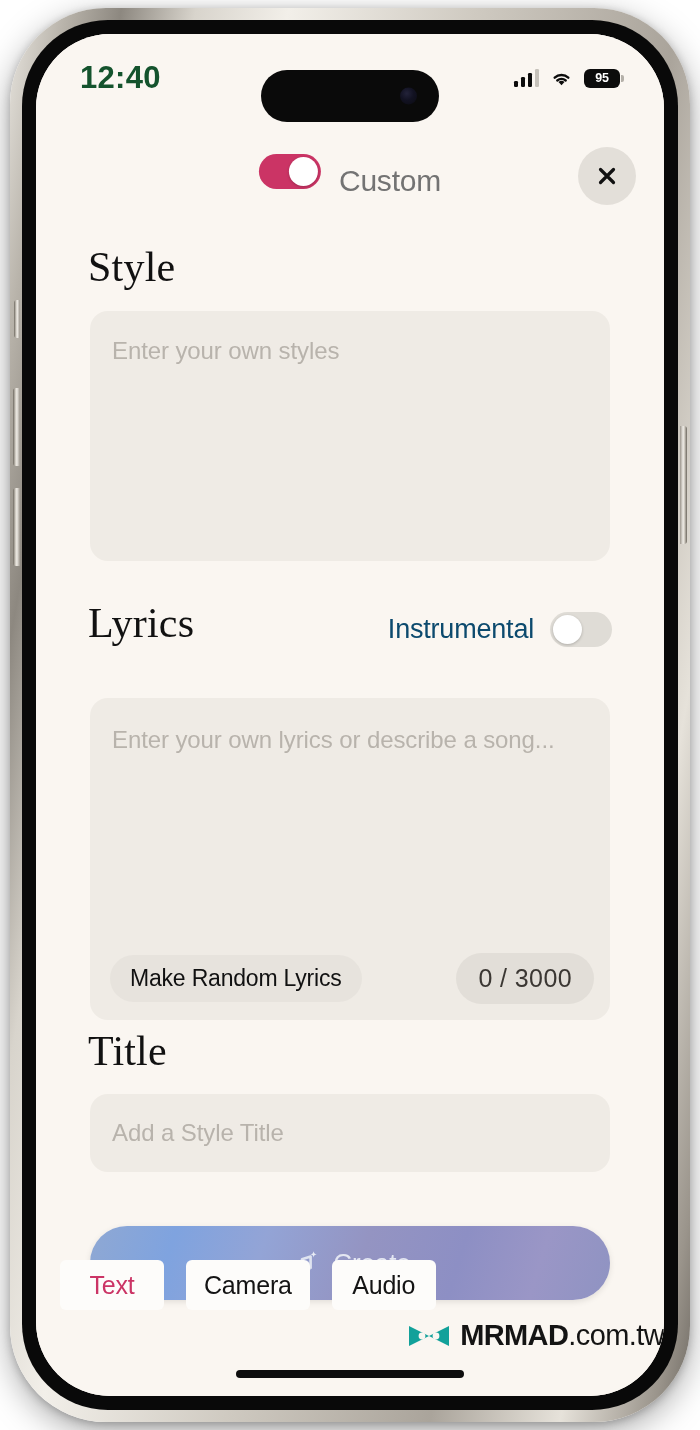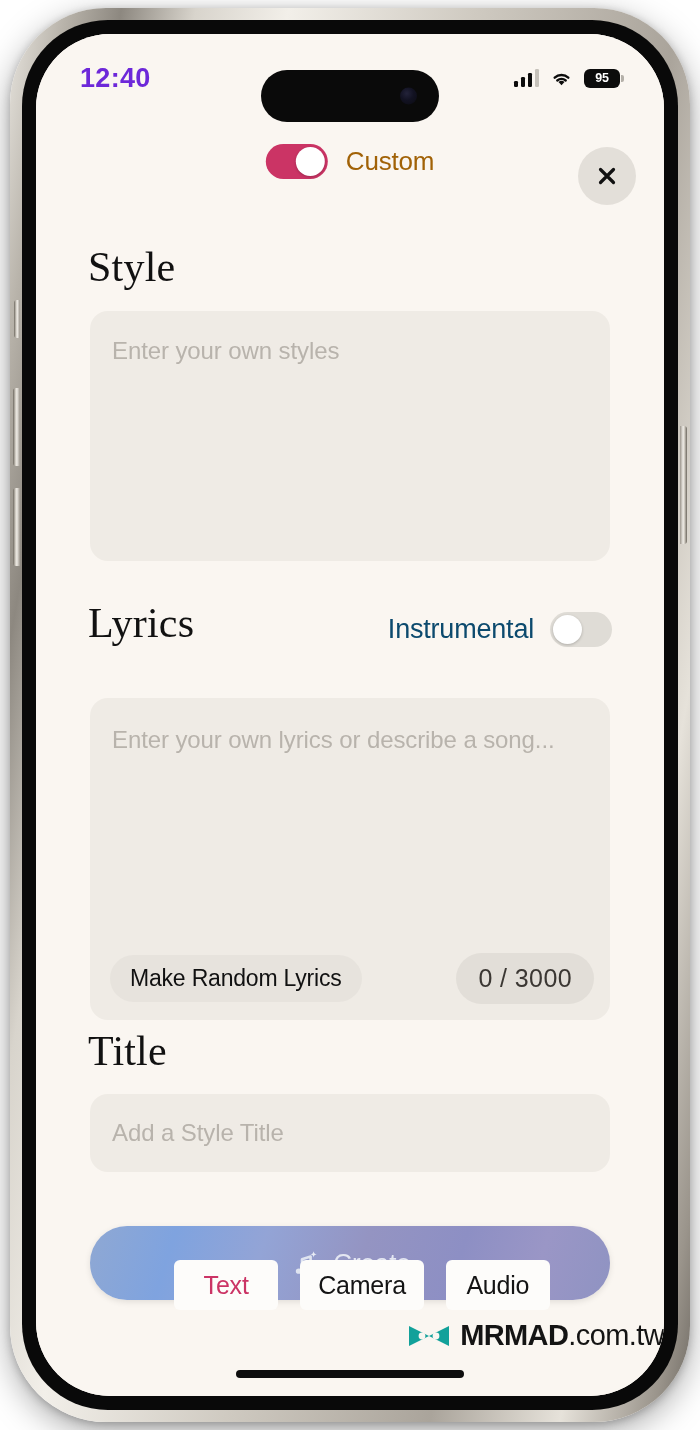--- a/index.html
+++ b/index.html
@@ -61,7 +61,7 @@
     display:flex; align-items:center; justify-content:space-between;
     padding:0 44px; z-index:8;
   }
-  #clock{ font-size:27px; font-weight:700; color:#6d28d9; letter-spacing:.3px; }
+  #clock{ font-size:31px; font-weight:700; color:#14532d; letter-spacing:.3px; }
   #status-right{ display:flex; align-items:center; gap:11px; }
 
   .bars{ display:flex; align-items:flex-end; gap:2.5px; height:18px; }

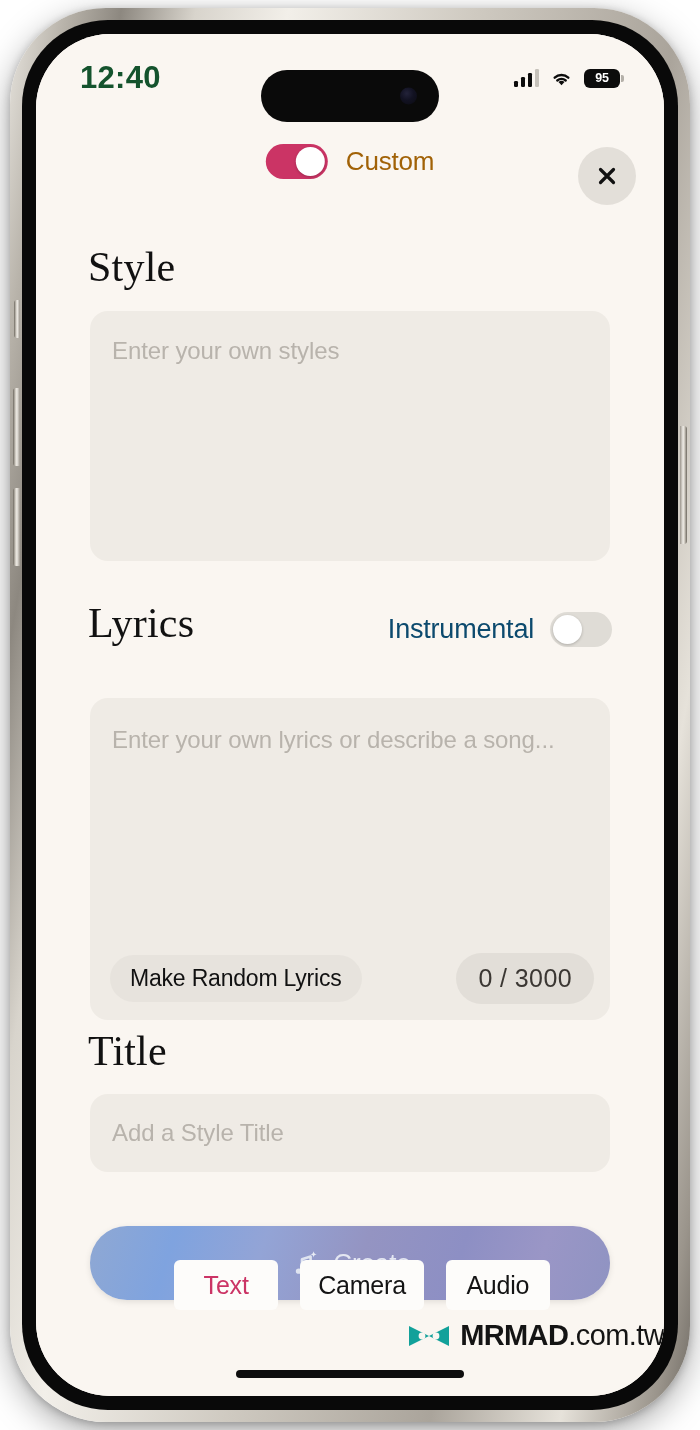--- a/index.html
+++ b/index.html
@@ -108,7 +108,7 @@
   }
   .toggle.on  .knob{ left:30px; }
   .toggle.off .knob{ left:3px; }
-  #custom-label{ font-size:26px; color:#a16207; letter-spacing:-.2px; }
+  #custom-label{ font-size:30px; color:#737373; letter-spacing:-.2px;margin-top:20px; }
 
   #close-btn{
     position:absolute; right:28px; top:3px;

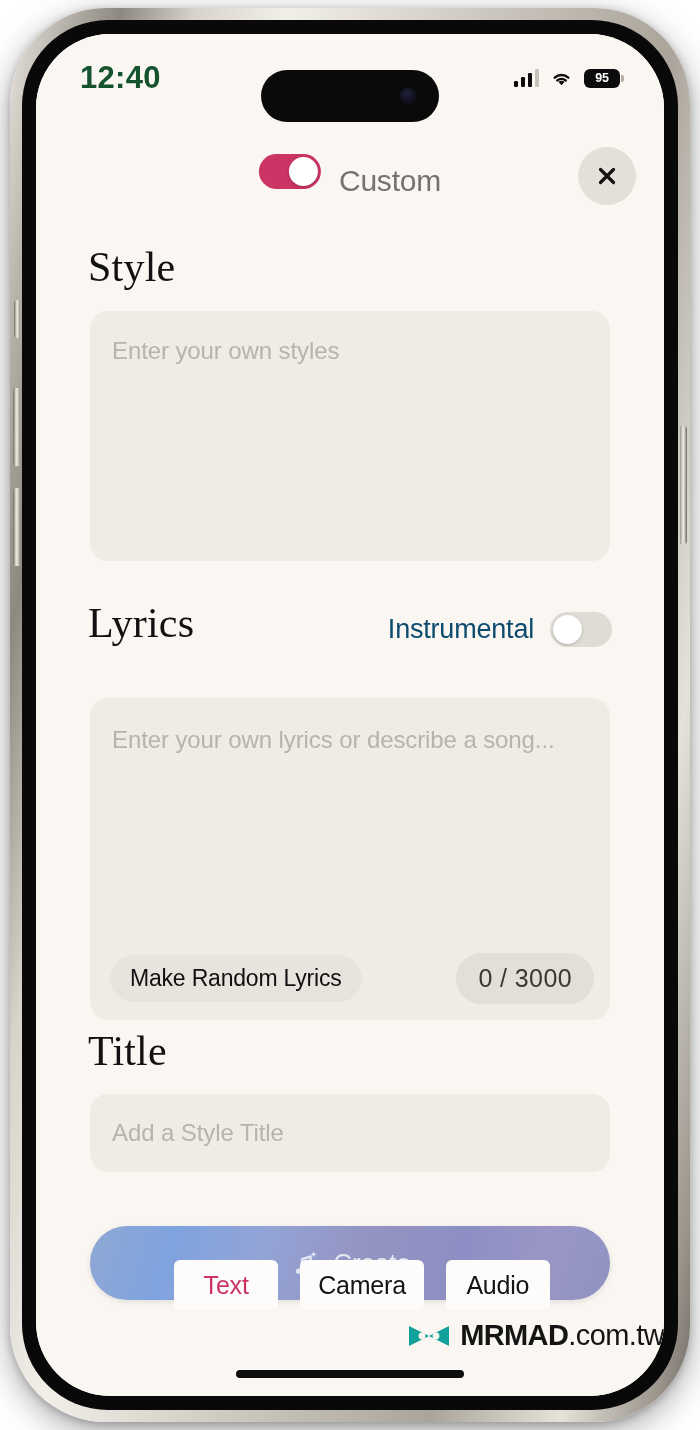--- a/index.html
+++ b/index.html
@@ -186,7 +186,7 @@
   
   #tabs{
     position:absolute; left:0; bottom:86px; width:628px;
-    display:flex; align-items:center; justify-content:center; gap:22px;padding-left:24px;
+    display:flex; align-items:center; gap:22px;padding-left:24px;
   }
   .tab{
     height:50px; min-width:104px; padding:0 18px;

